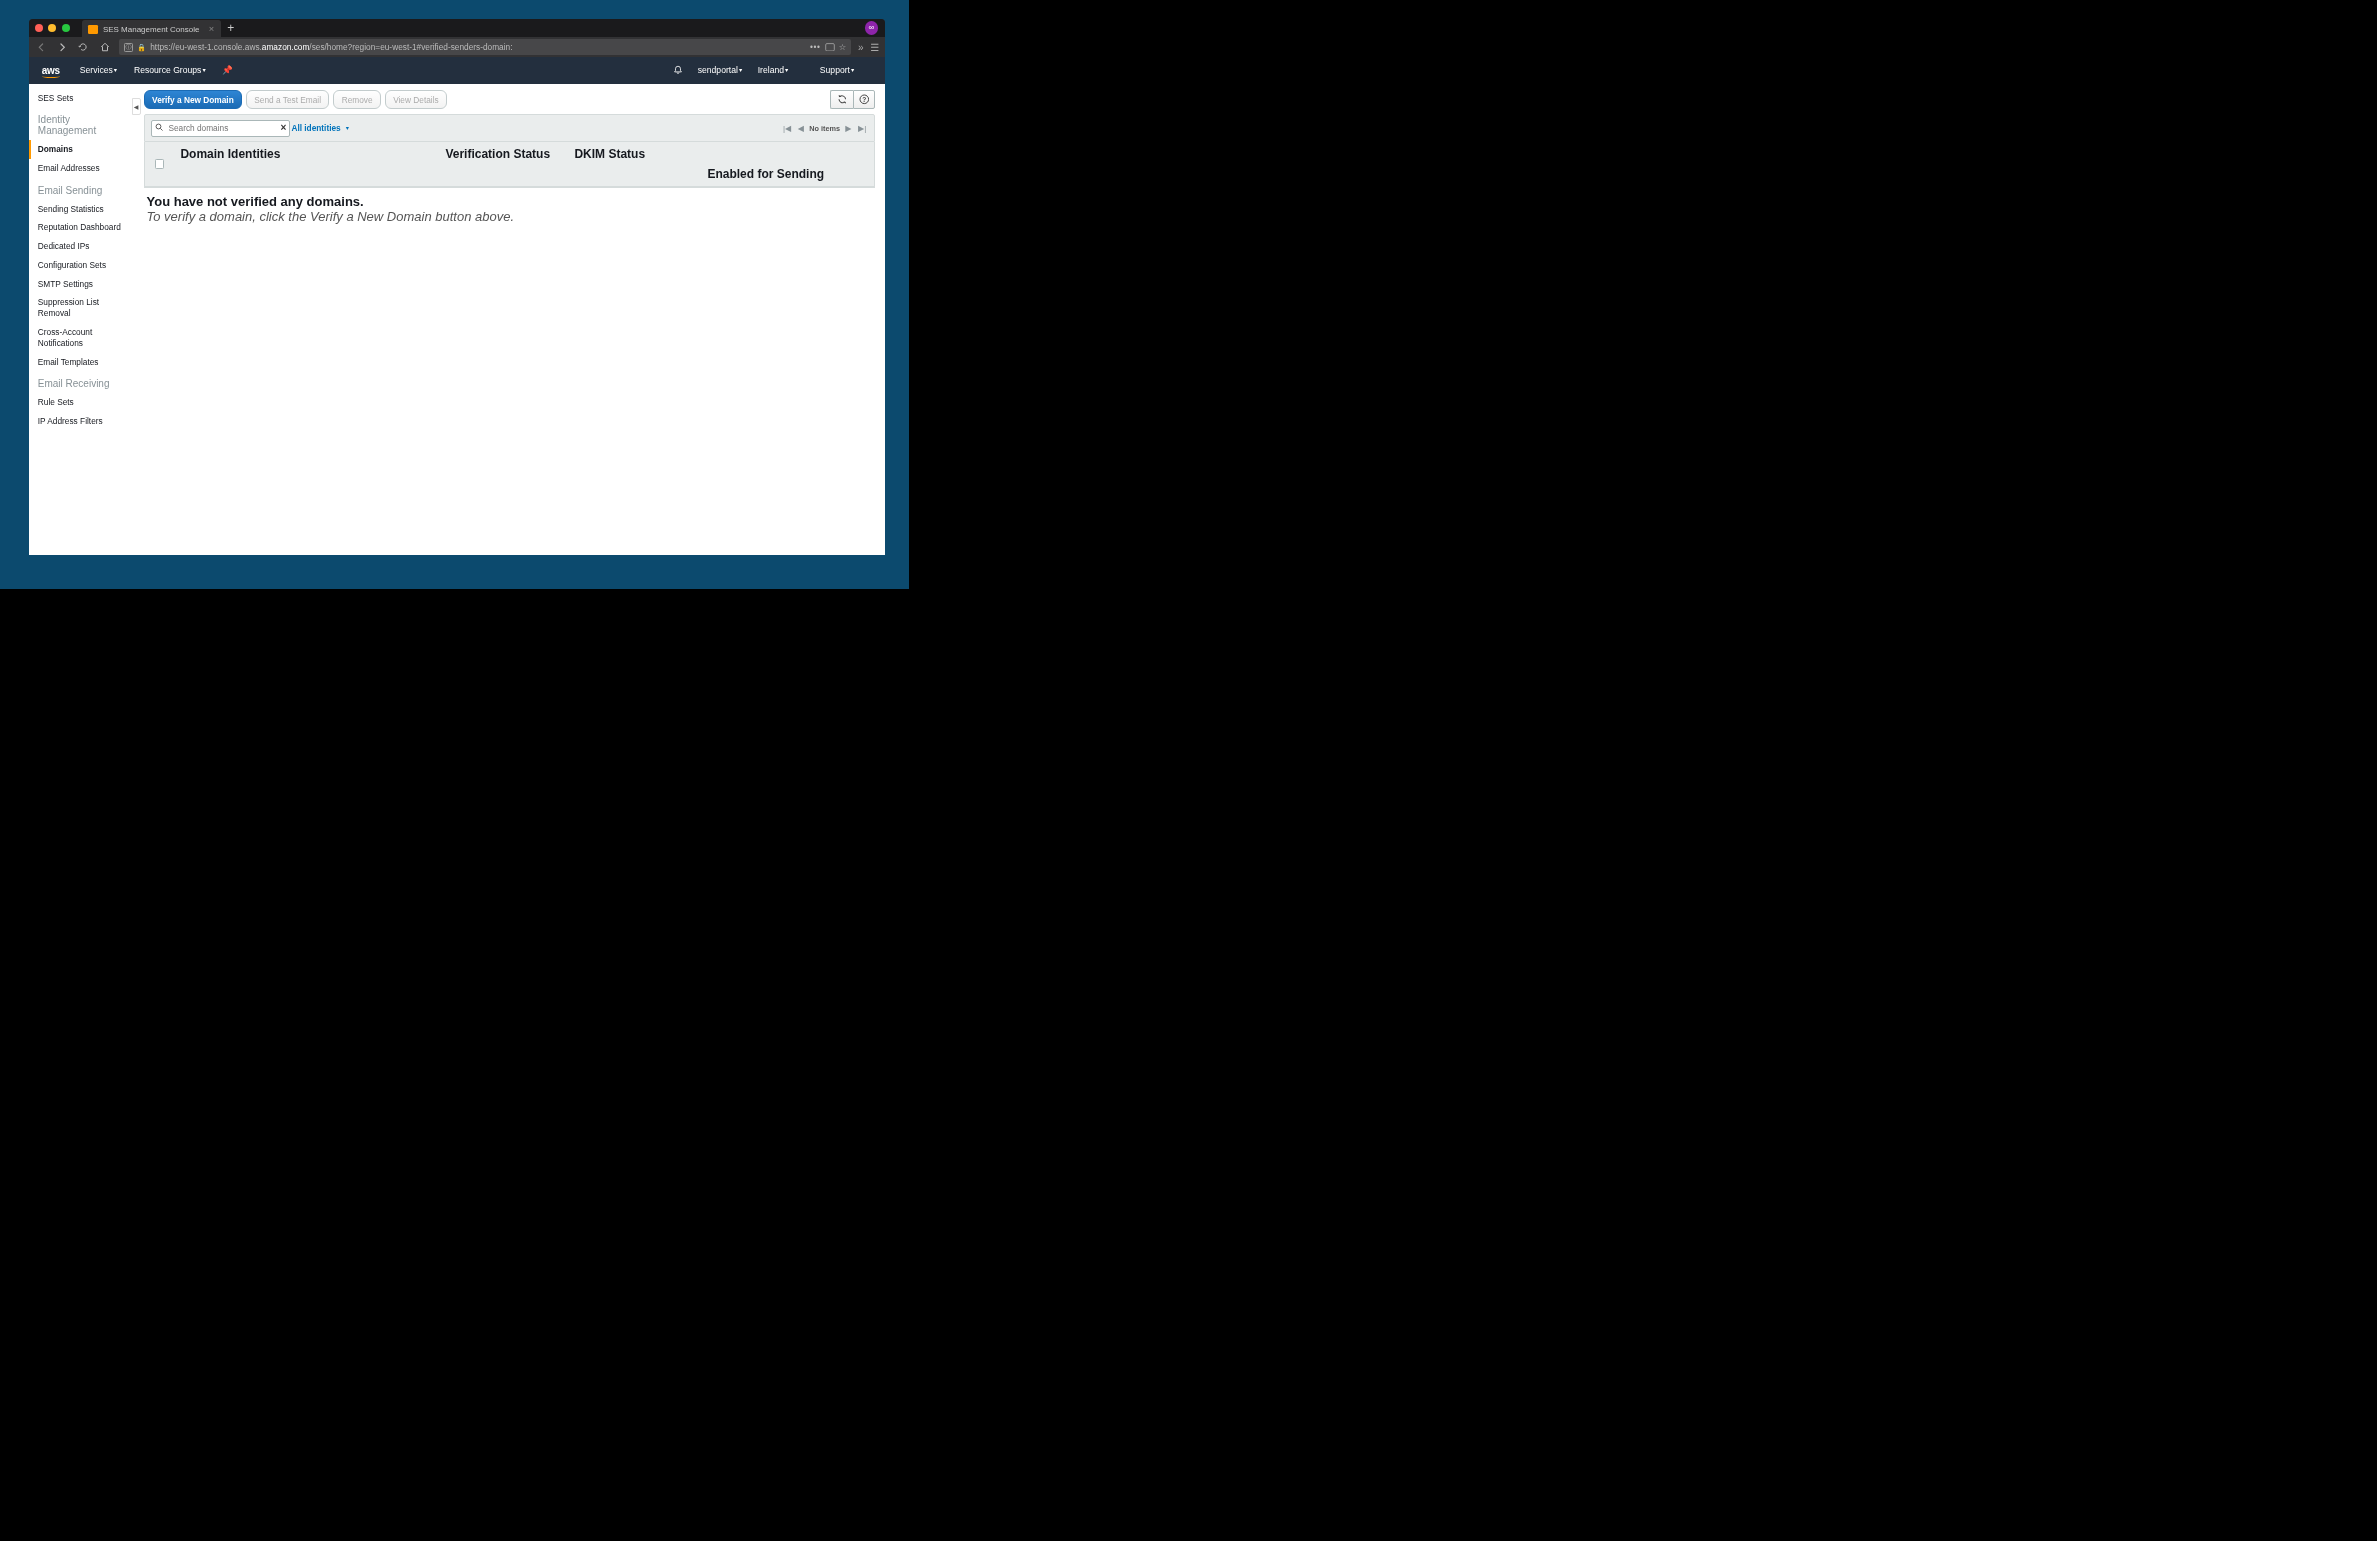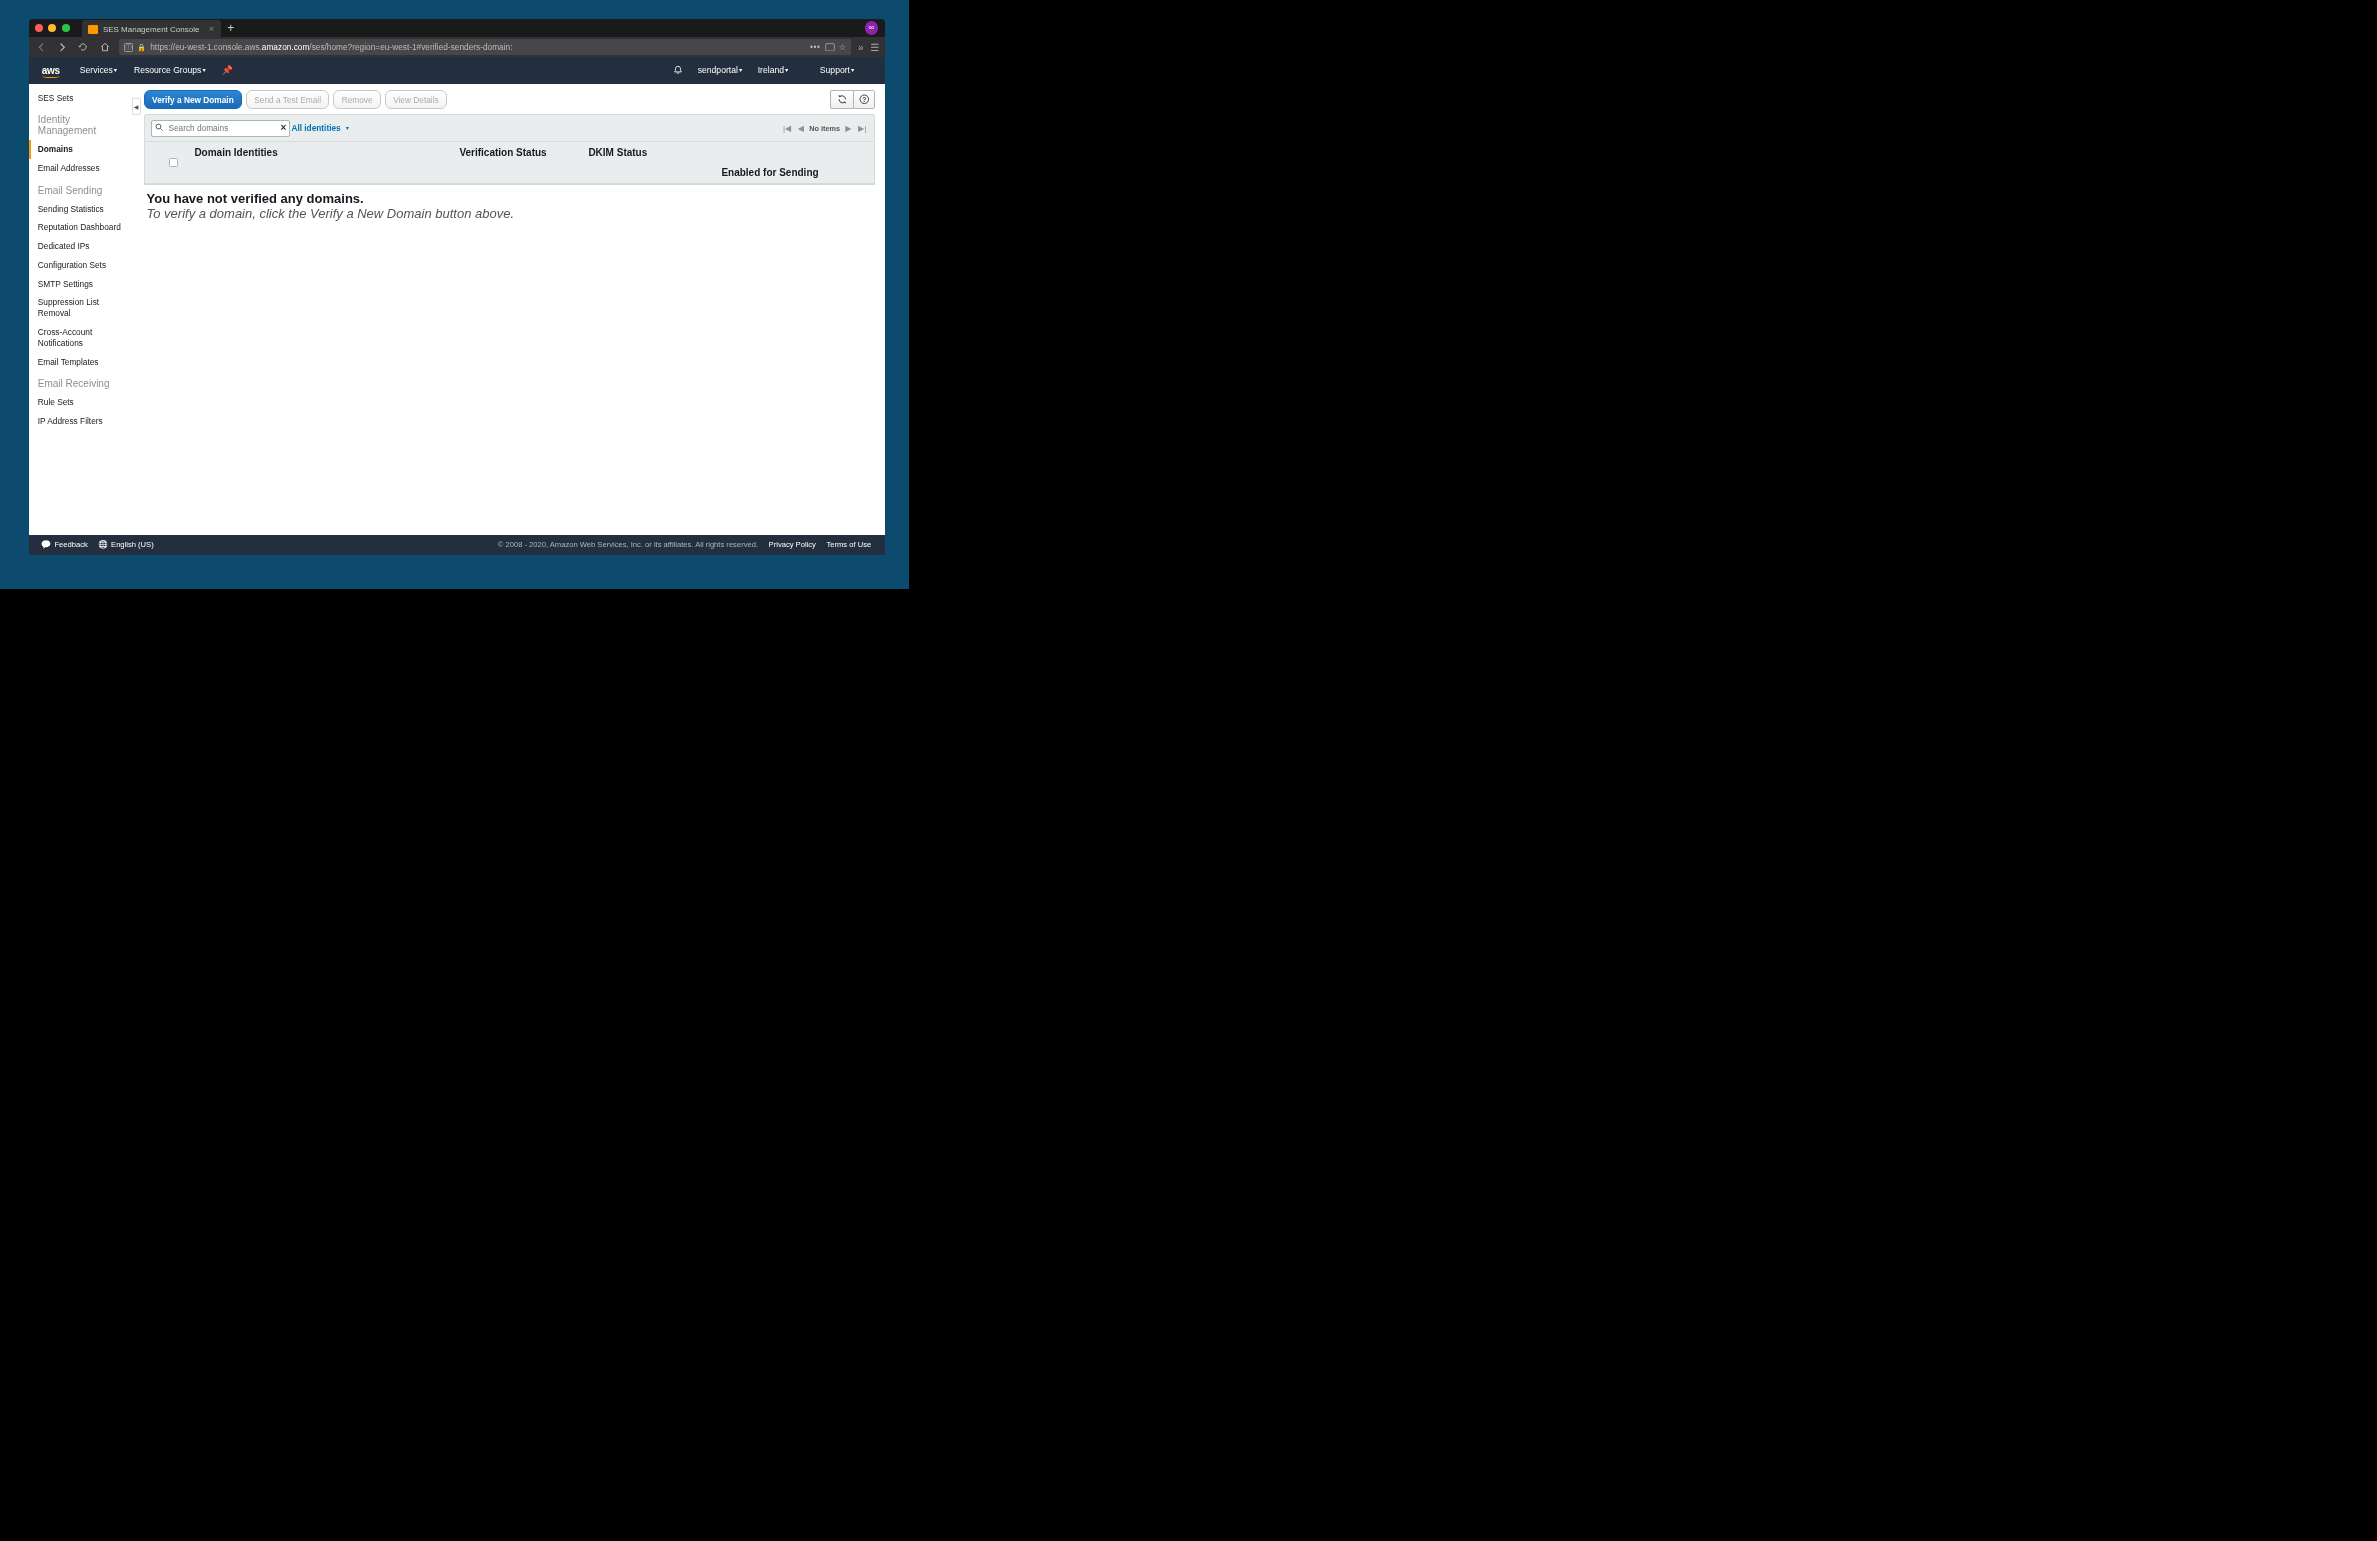--- a/index.html
+++ b/index.html
@@ -76,7 +76,7 @@
 .pager-text { font-weight: bold; color: #555;}
 
 .table { border: 0.7px solid #d5dbdb; border-top: none; }
-.thead { display: flex; background: #eaeded; border-bottom: 0.7px solid #d5dbdb; font-size: 10px; font-weight: bold; color: #16191f; padding-left: 14px; }
+.thead { display: flex; background: #eaeded; border-bottom: 0.7px solid #d5dbdb; font-size: 12px; font-weight: bold; color: #16191f; }
 .th { padding: 4.6px 6.6px; }
 .th.check { width: 29px; display: flex; align-items: center; justify-content: center;}
 .th.check .chk { width: 9.3px; height: 9.3px; background: #fff; border: 0.7px solid #aab7b8; border-radius: 1.3px;}

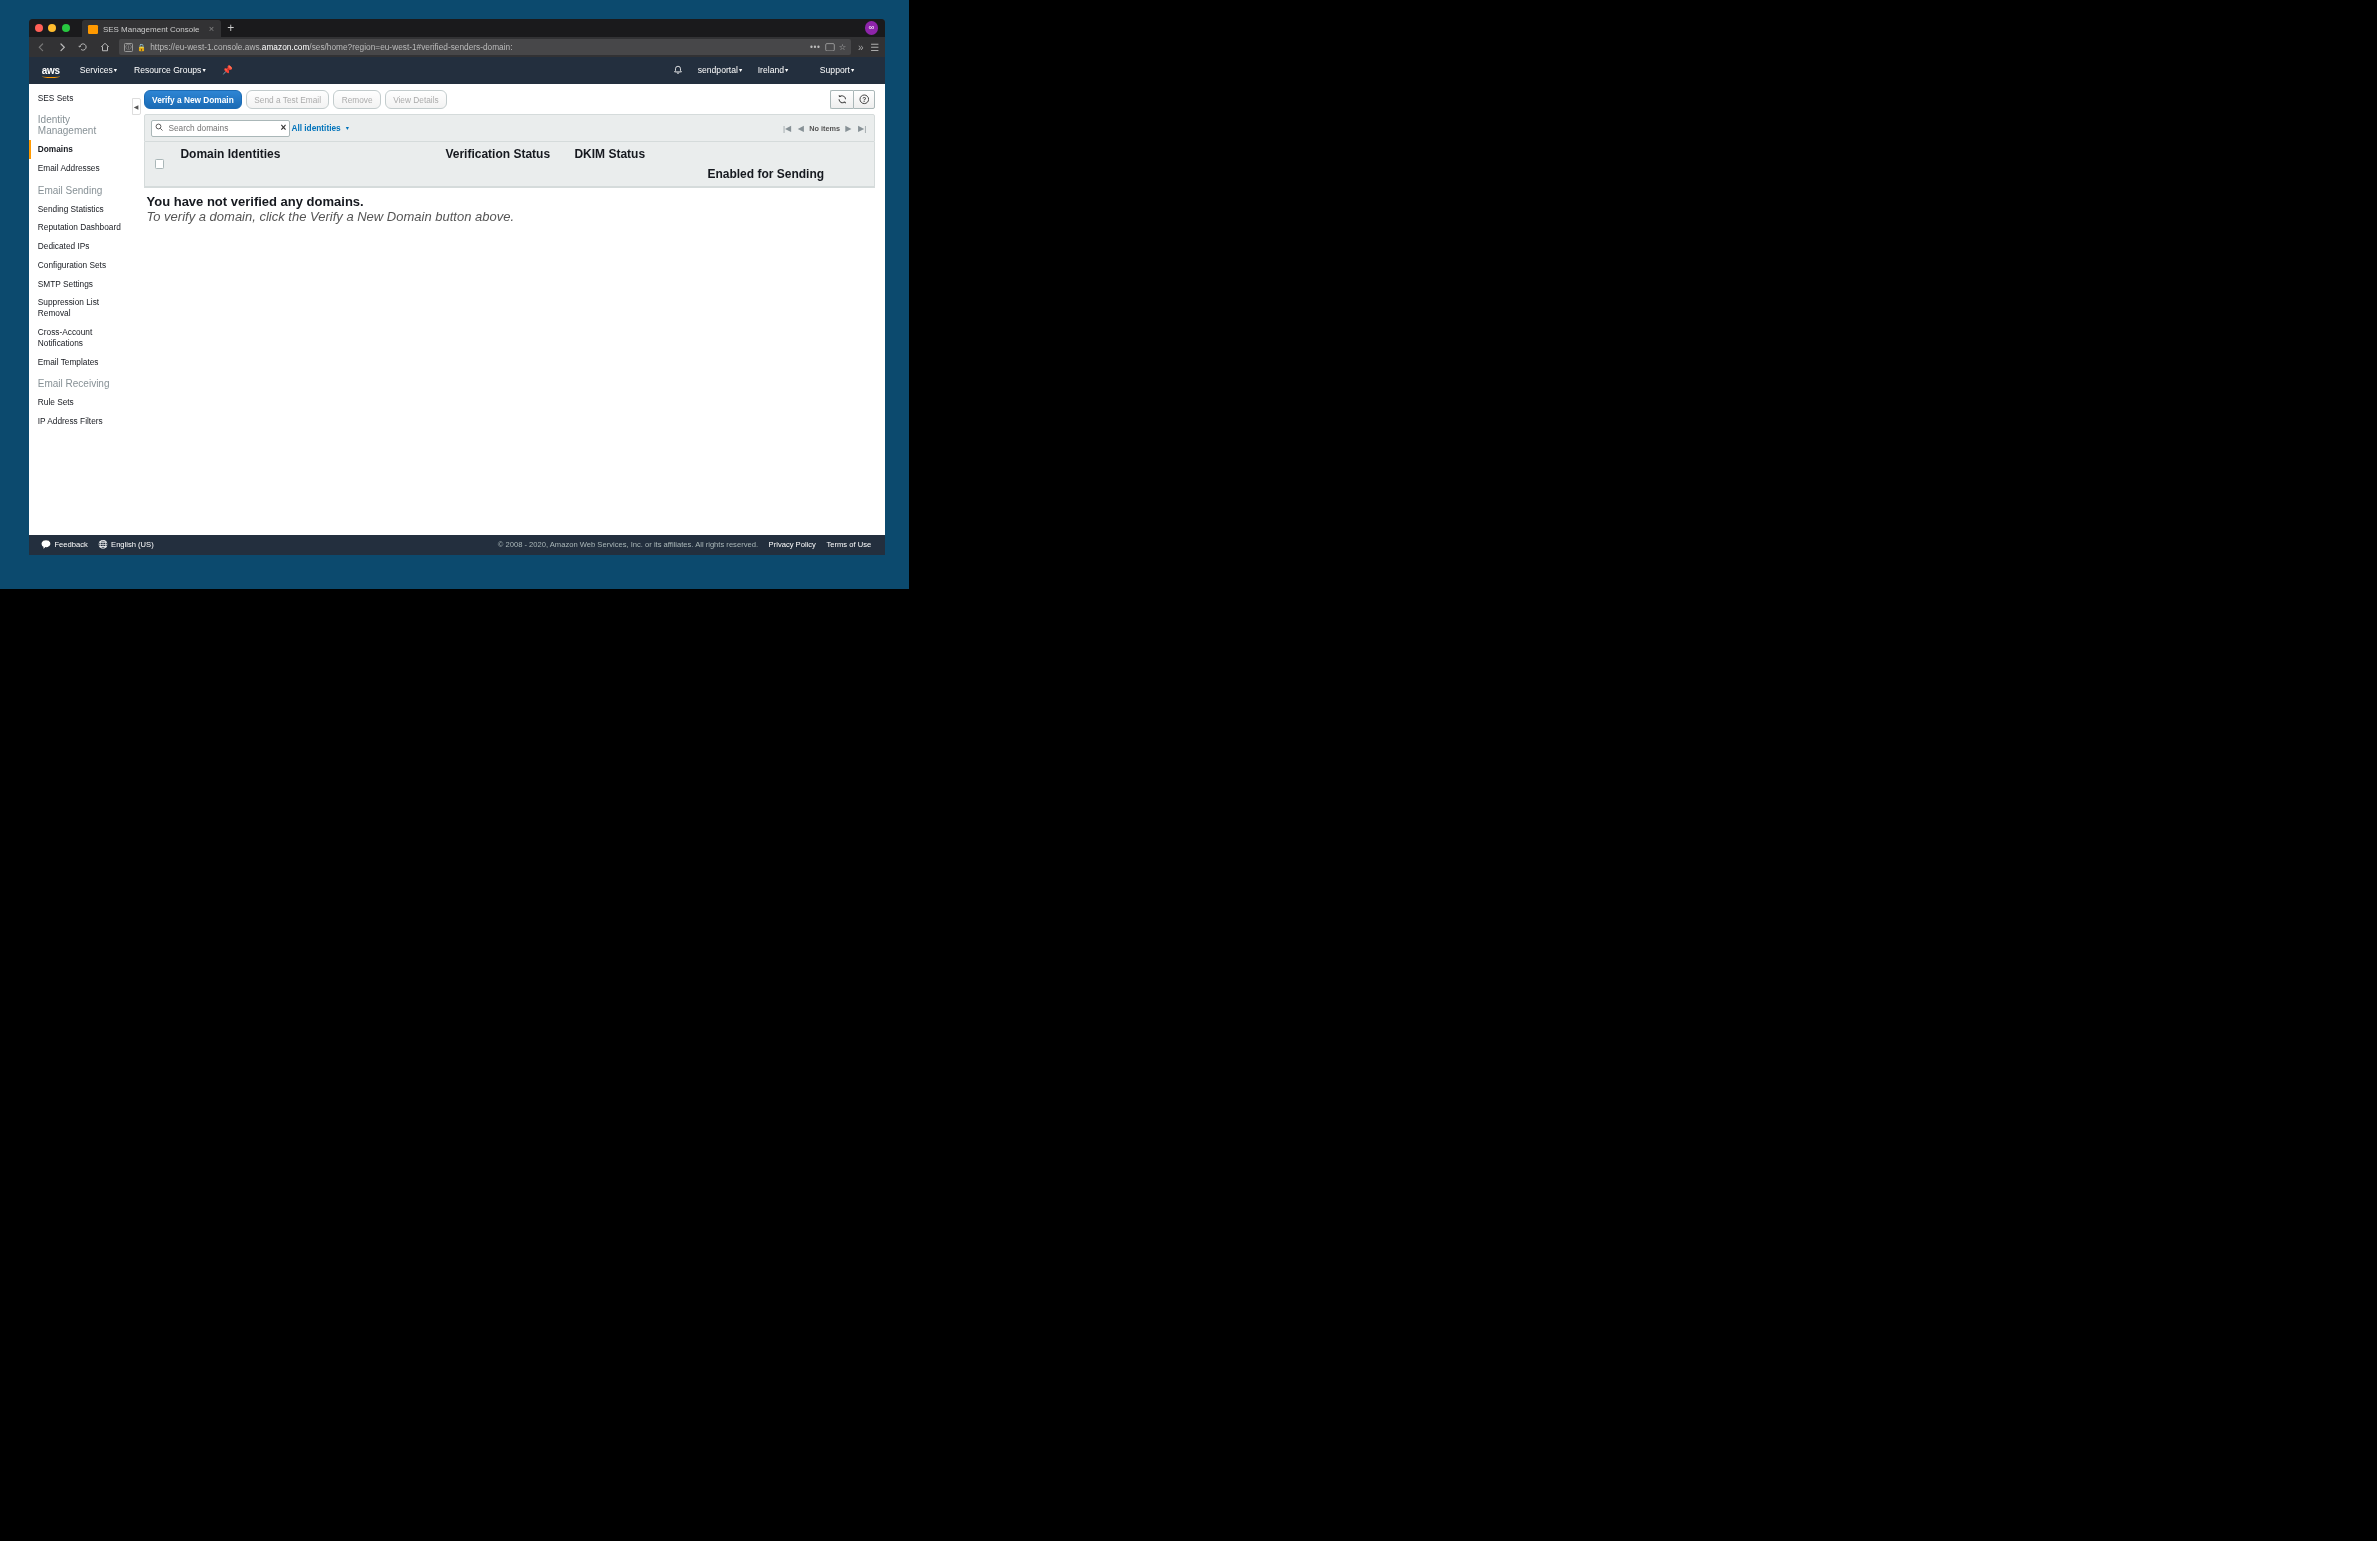--- a/index.html
+++ b/index.html
@@ -287,14 +287,6 @@
         </div>
       </div>
 
-      <div class="footer">
-        <span><span class="feedback-icon"></span><span>Feedback</span></span>
-        <span><span class="globe-icon"></span><span>English (US)</span></span>
-        <div class="footer-spacer"></div>
-        <span class="copyright">© 2008 - 2020, Amazon Web Services, Inc. or its affiliates. All rights reserved.</span>
-        <a href="#">Privacy Policy</a>
-        <a href="#">Terms of Use</a>
-      </div>
 
     </div>
 

